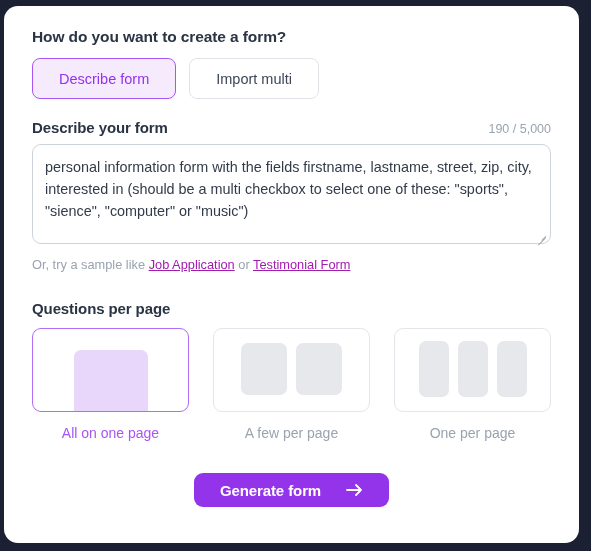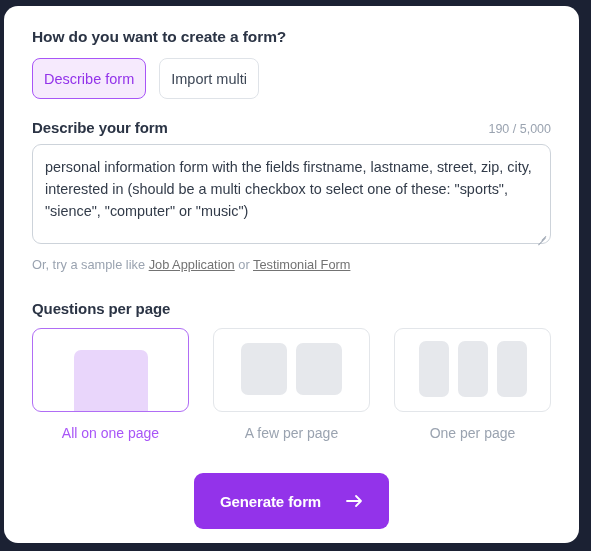--- a/index.html
+++ b/index.html
@@ -48,7 +48,7 @@
     display: flex;
     align-items: center;
     justify-content: center;
-    padding: 0 11px;
+    padding: 0 26px;
     border-radius: 8px;
     border: 1.3px solid #dfe3e8;
     background: #ffffff;

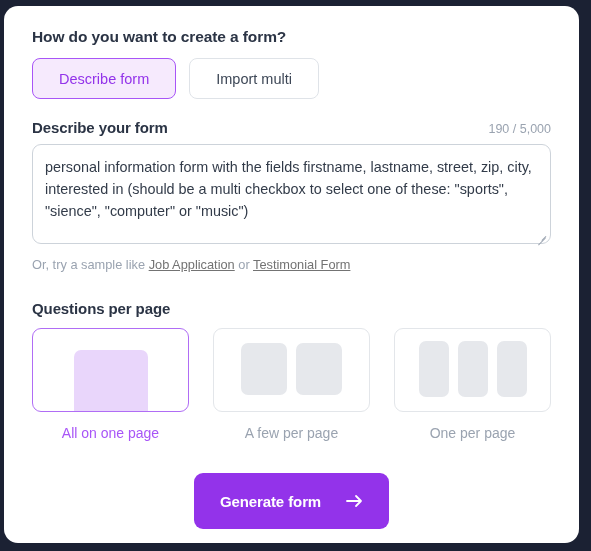--- a/index.html
+++ b/index.html
@@ -121,7 +121,7 @@
     color: #9aa3b0;
   }
   .sample-line a {
-    color: #737373;
+    color: #a21caf;
     text-decoration: underline;
     cursor: pointer;
   }

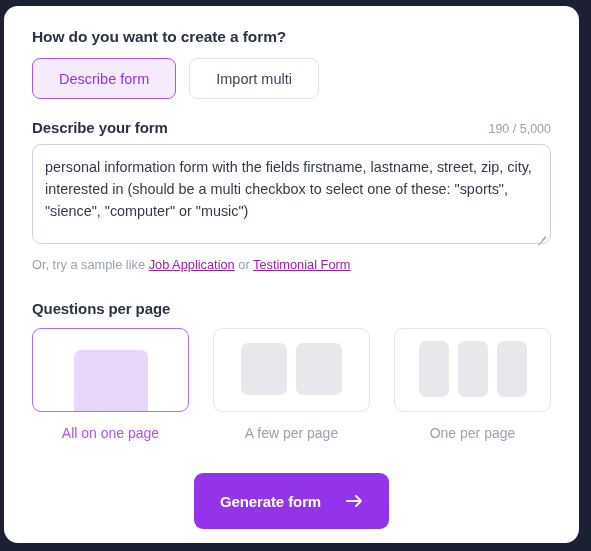--- a/index.html
+++ b/index.html
@@ -190,7 +190,7 @@
     color: #fff;
     border: none;
     border-radius: 9px;
-    height: 56px;
+    height: 34px;
     padding: 4px 26px;
     font-size: 15px;
     font-weight: bold;

